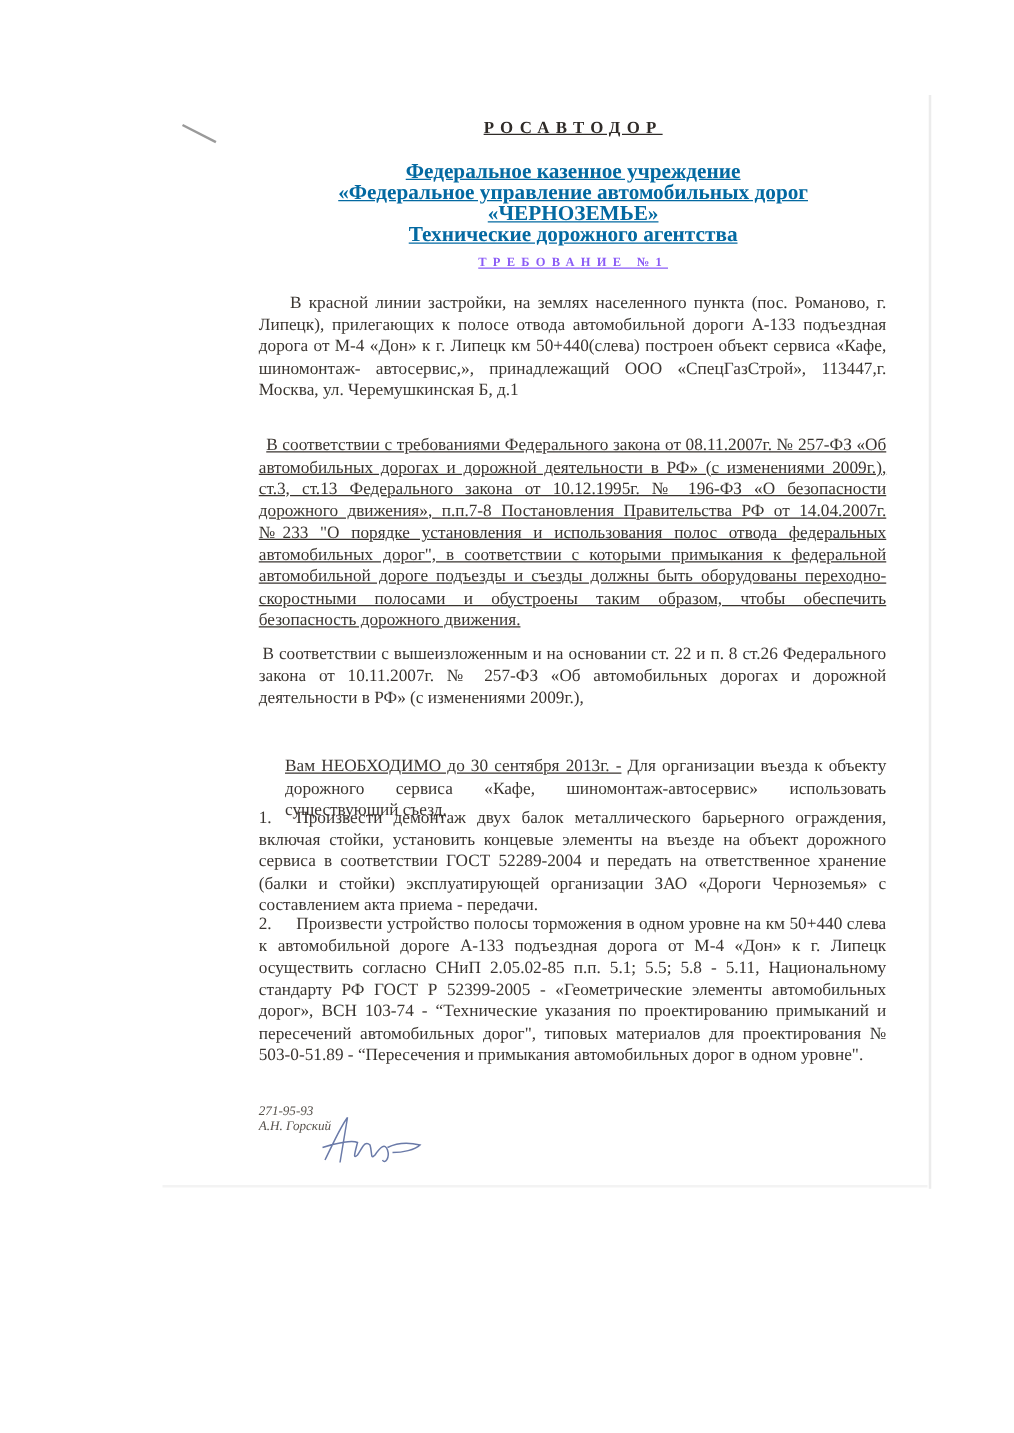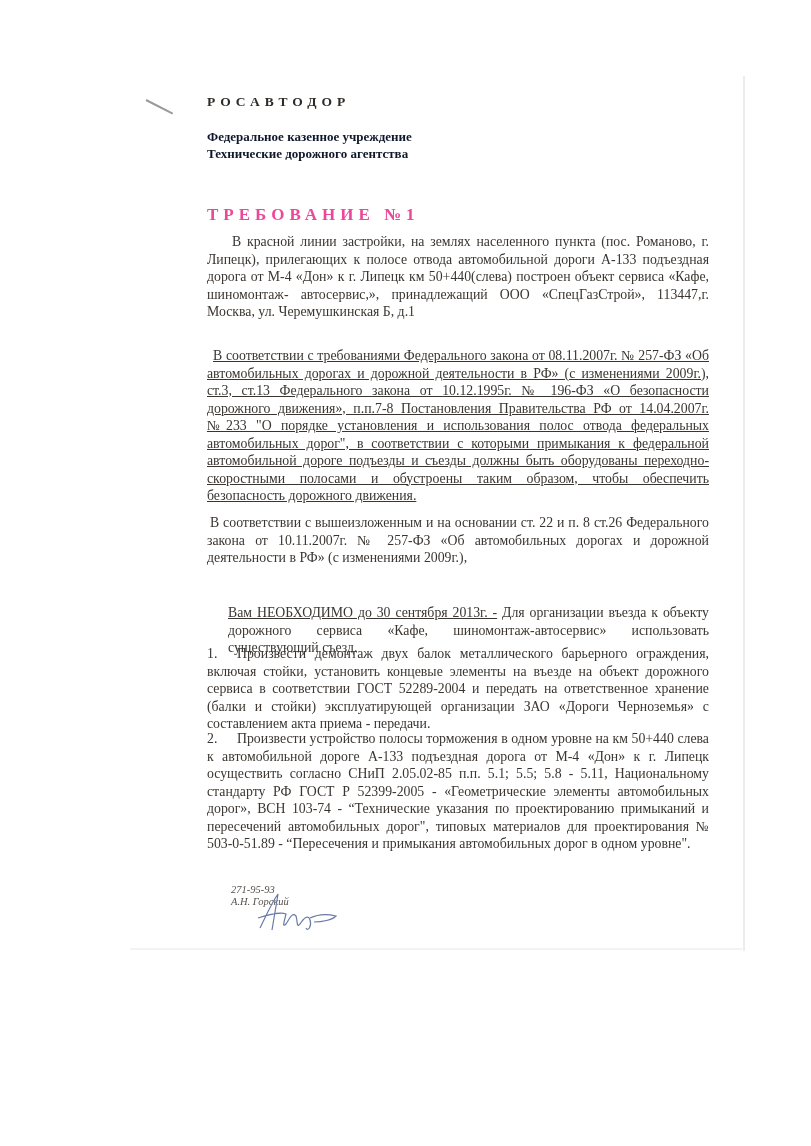--- a/index.html
+++ b/index.html
@@ -10,7 +10,7 @@
     .scan-edge-v { position:absolute; left:743px; top:76px; width:2px; height:875px; background:#ececec; }
     .scan-edge-h { position:absolute; left:130px; top:948px; width:612px; height:2px; background:#f3f3f3; }
     .pen-mark { position:absolute; left:146px; top:99px; width:30px; height:2px; background:#9a9a9a; transform:rotate(27deg); transform-origin:left center; }
-    .header { position:absolute; left:207px; width:503px; font-weight:bold; }
+    .header { position:absolute; left:207px; width:503px; text-align:center; font-weight:bold;text-decoration:underline; }
     .agency { top:94px; font-size:13.5px; letter-spacing:5px; color:#2f2b28; }
     .org { top:128px; font-size:13px; line-height:17px; color:#0f172a; }
     .title { top:205px; font-size:17px; letter-spacing:5px; color:#ec4899; }

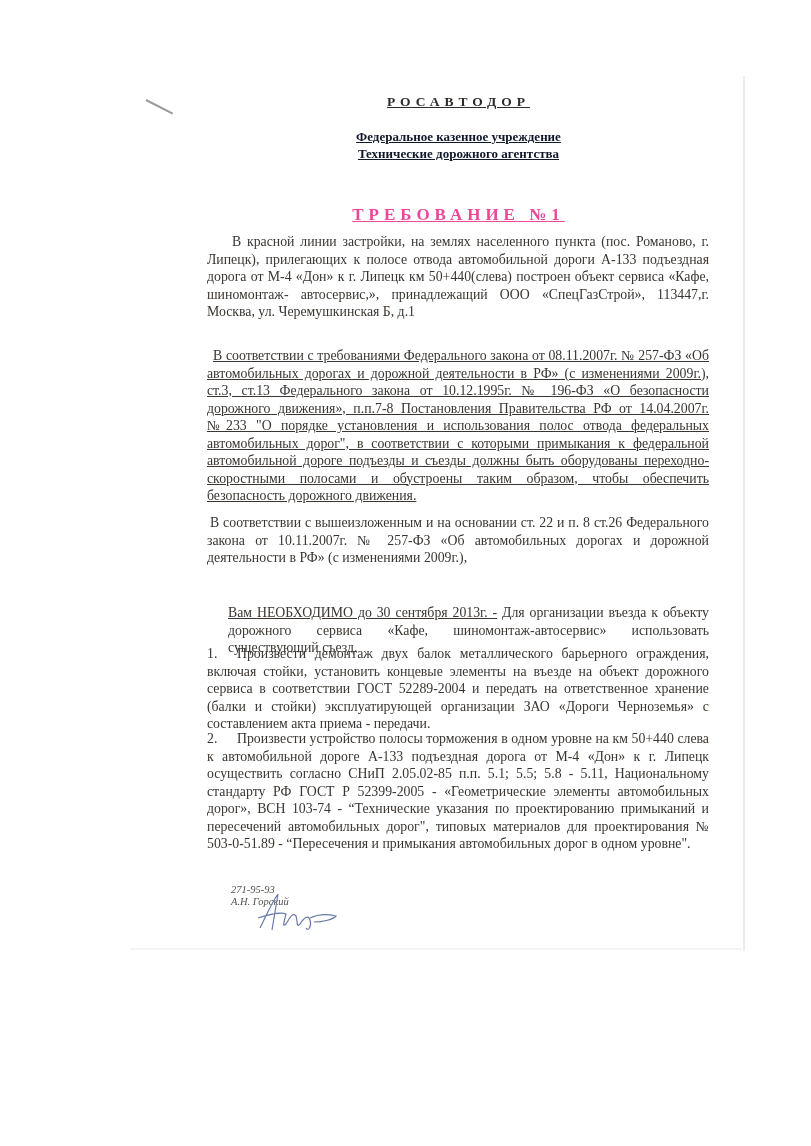--- a/index.html
+++ b/index.html
@@ -12,7 +12,7 @@
     .pen-mark { position:absolute; left:146px; top:99px; width:30px; height:2px; background:#9a9a9a; transform:rotate(27deg); transform-origin:left center; }
     .header { position:absolute; left:207px; width:503px; text-align:center; font-weight:bold;text-decoration:underline; }
     .agency { top:94px; font-size:13.5px; letter-spacing:5px; color:#2f2b28; }
-    .org { top:128px; font-size:13px; line-height:17px; color:#0f172a; }
+    .org { top:128px; font-size:17px; line-height:17px; color:#0369a1; }
     .title { top:205px; font-size:17px; letter-spacing:5px; color:#ec4899; }
     .para { position:absolute; left:207px; width:502px; font-size:13.8px; line-height:17.5px; text-align:justify; }
     .p1 { top:233px; text-indent:25px; }

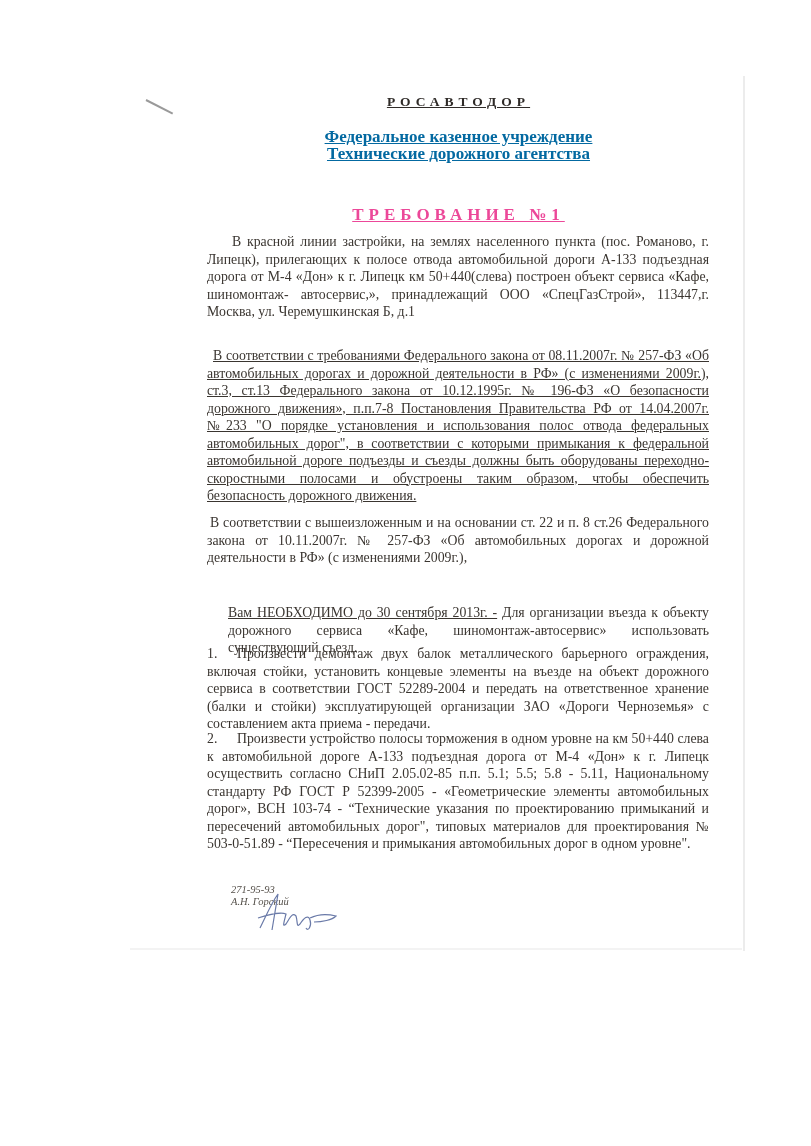--- a/index.html
+++ b/index.html
@@ -36,6 +36,7 @@
 <div class="header agency">РОСАВТОДОР</div>
 <div class="header org">
   <div>Федеральное  казенное учреждение</div>
+  <div>«Федеральное управление автомобильных дорог  «ЧЕРНОЗЕМЬЕ»</div>
   <div>Технические  дорожного  агентства</div>
 </div>
 <div class="header title">ТРЕБОВАНИЕ №1</div>

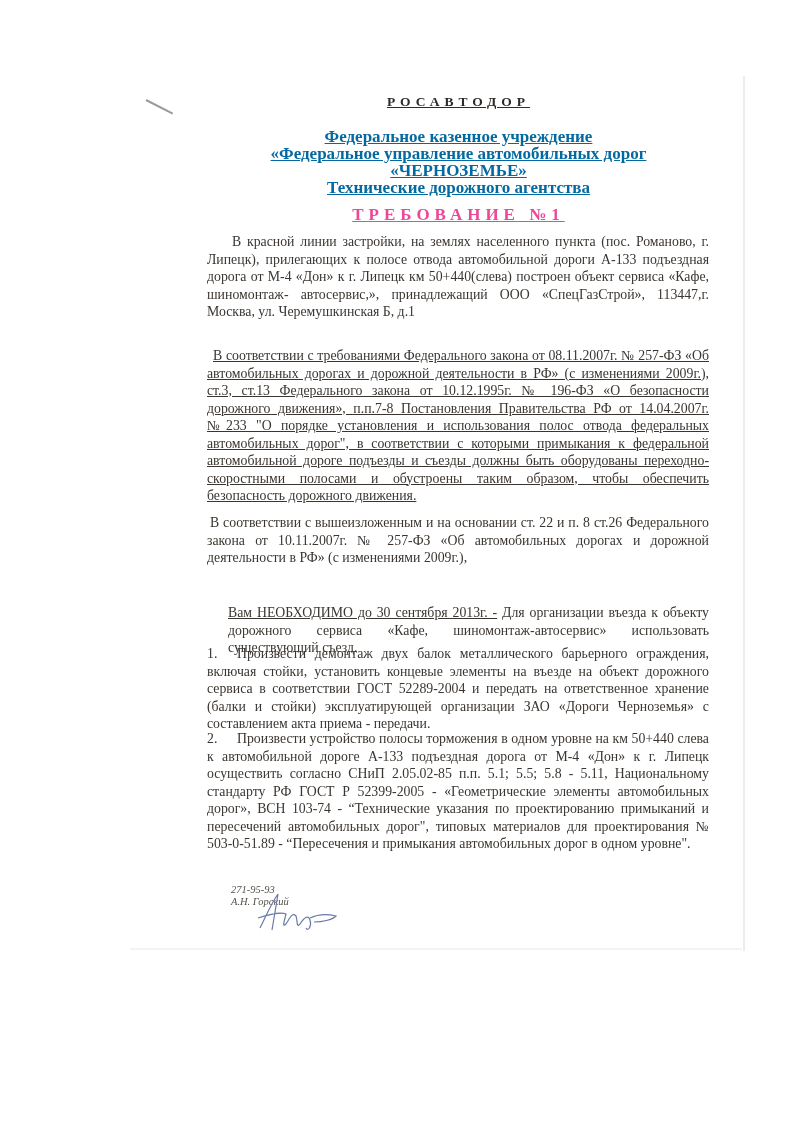--- a/index.html
+++ b/index.html
@@ -13,7 +13,7 @@
     .header { position:absolute; left:207px; width:503px; text-align:center; font-weight:bold;text-decoration:underline; }
     .agency { top:94px; font-size:13.5px; letter-spacing:5px; color:#2f2b28; }
     .org { top:128px; font-size:17px; line-height:17px; color:#0369a1; }
-    .title { top:205px; font-size:17px; letter-spacing:5px; color:#ec4899; }
+    .title { top:205px; font-size:10px; letter-spacing:5px; color:#8b5cf6; }
     .para { position:absolute; left:207px; width:502px; font-size:13.8px; line-height:17.5px; text-align:justify; }
     .p1 { top:233px; text-indent:25px; }
     .p2 { top:347px; text-indent:6px;text-decoration:underline; }

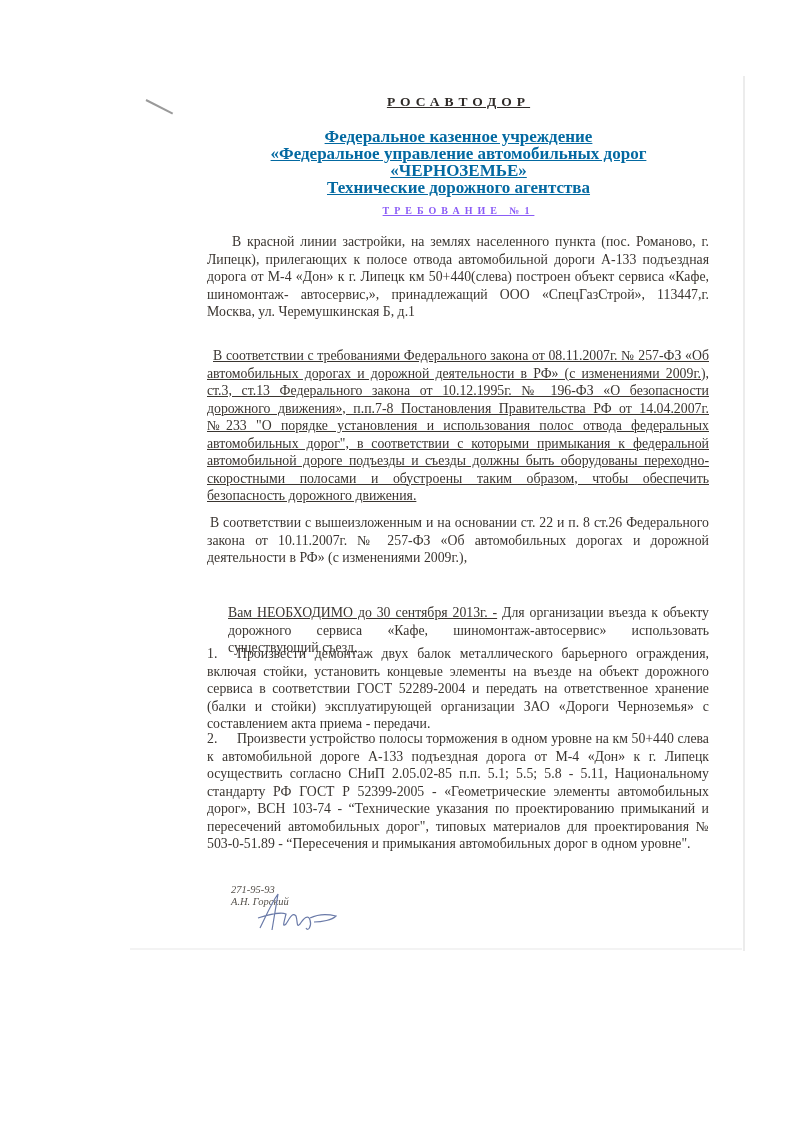--- a/index.html
+++ b/index.html
@@ -23,7 +23,7 @@
     .p5 { top:645px; }
     .p6 { top:730px; }
     .p6 .num, .p5 .num { display:inline-block; width:30px; }
-    .contact { position:absolute; left:207px; top:884px; font-size:10.5px; line-height:12px; font-style:italic; color:#55504a;margin-left:24px; }
+    .contact { position:absolute; left:207px; top:884px; font-size:10.5px; line-height:12px; font-style:italic; color:#55504a; }
     .signature { position:absolute; left:252px; top:888px; width:90px; height:50px; }
   </style>
 </head>

